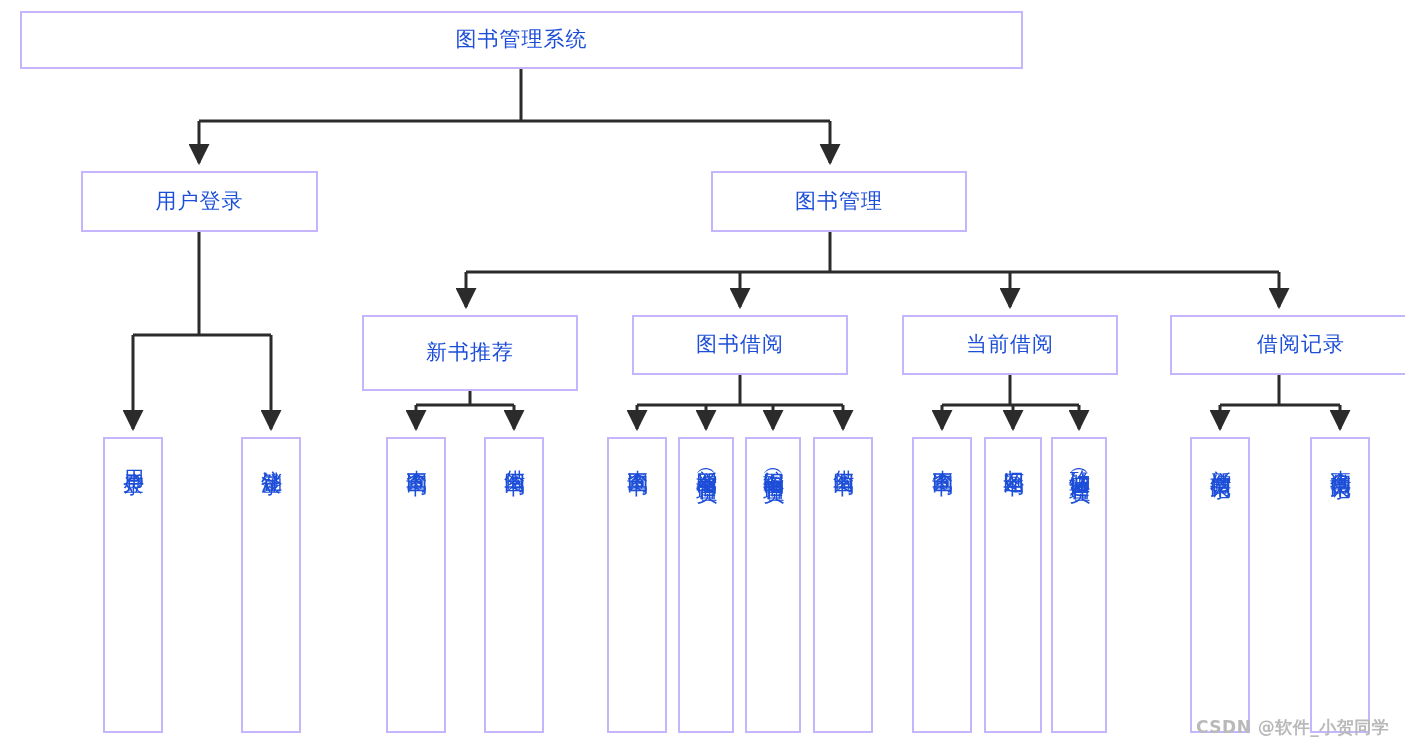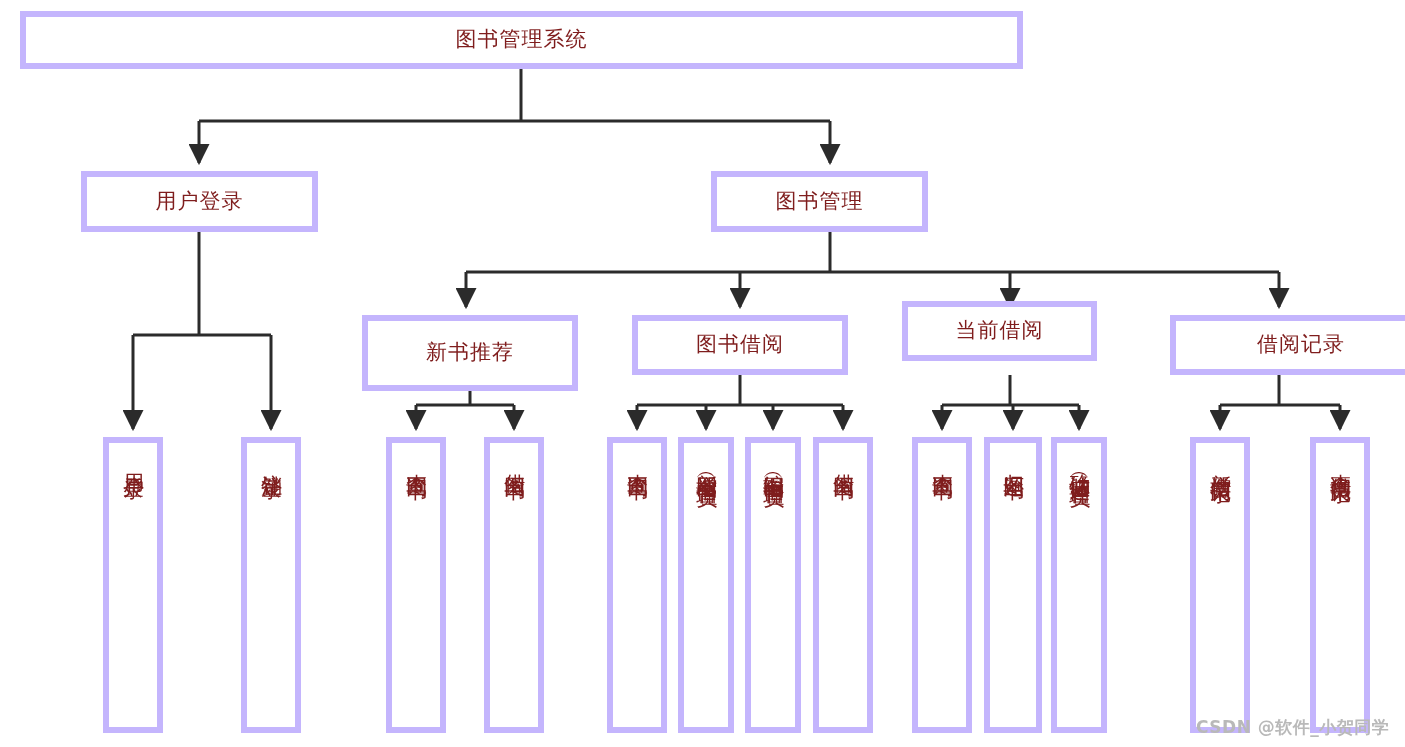--- a/index.html
+++ b/index.html
@@ -27,12 +27,12 @@
   .node {
     position: absolute;
     box-sizing: border-box;
-    border: 6px solid #c4b5fd;
+    border: 2px solid #c4b5fd;
     background: #ffffff;
     display: flex;
     align-items: center;
     justify-content: center;
-    color: #7f1d1d;
+    color: #1d4ed8;
   }
   .node-h {
     font-size: 21px;

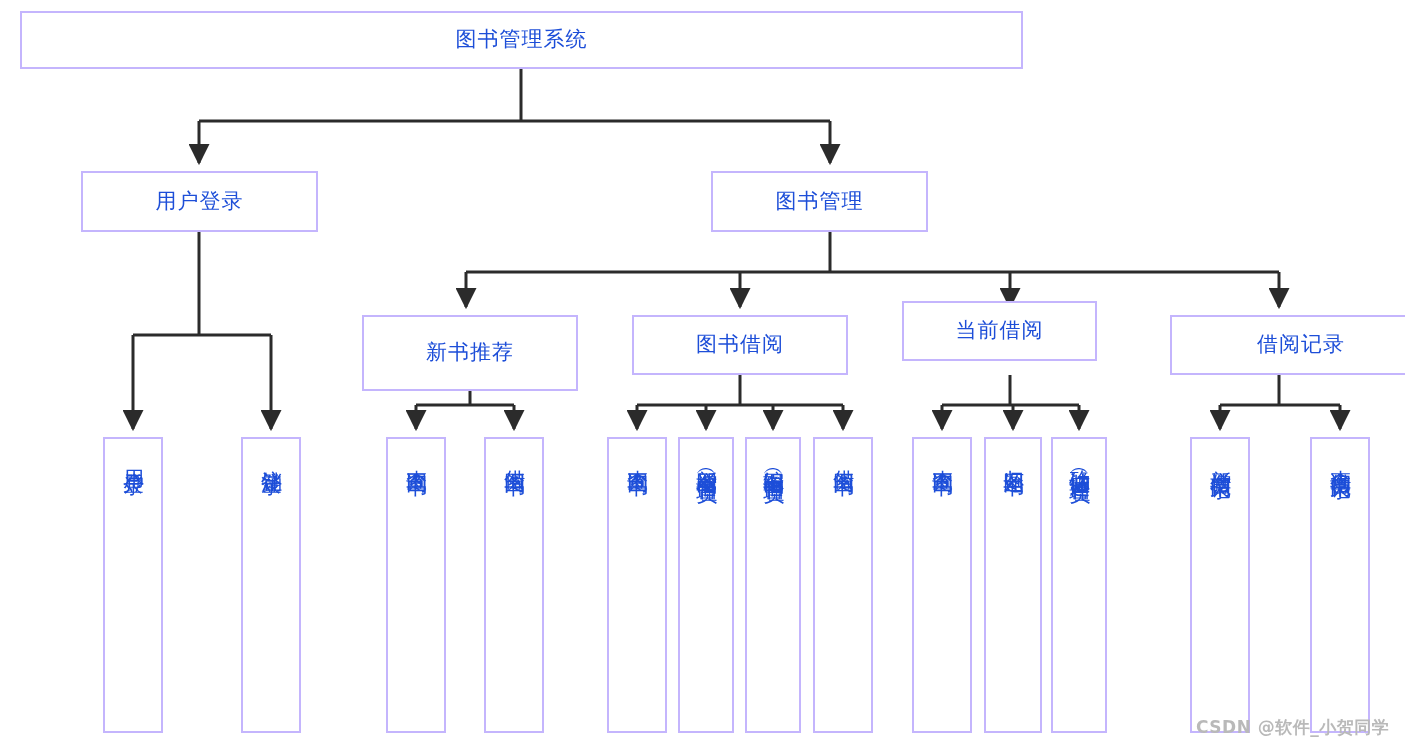--- a/index.html
+++ b/index.html
@@ -129,7 +129,7 @@
   <div class="node node-h node-mid" style="left:81px; top:171px; width:237px; height:61px;">
     <span class="node-label">用户登录</span>
   </div>
-  <div class="node node-h node-mid" style="left:711px; top:171px; width:217px; height:61px;">
+  <div class="node node-h node-mid" style="left:711px; top:171px; width:256px; height:61px;">
     <span class="node-label">图书管理</span>
   </div>
 

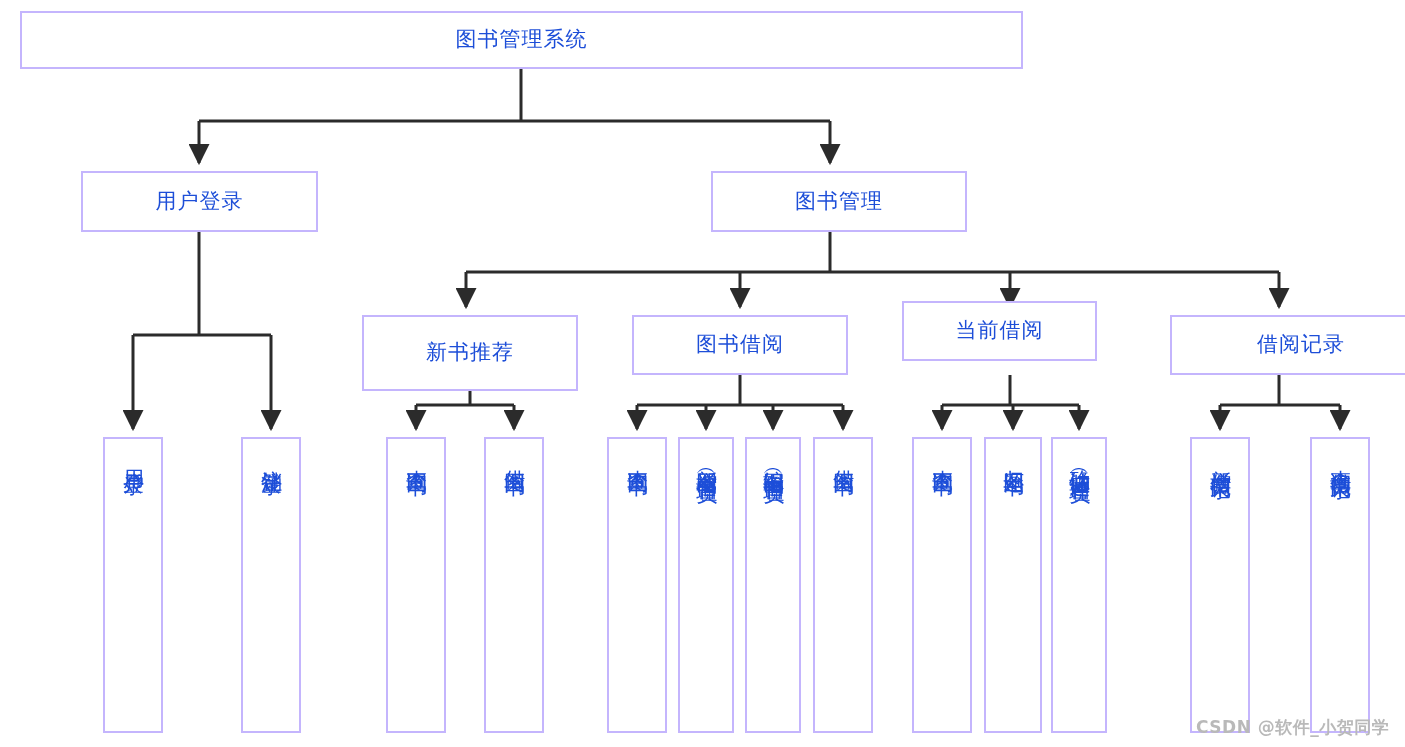--- a/index.html
+++ b/index.html
@@ -139,7 +139,7 @@
   <div class="node node-h node-sub" style="left:632px; top:315px; width:216px; height:60px;">
     <span class="node-label">图书借阅</span>
   </div>
-  <div class="node node-h node-sub" style="left:902px; top:301px; width:195px; height:60px;">
+  <div class="node node-h node-sub" style="left:902px; top:315px; width:216px; height:60px;">
     <span class="node-label">当前借阅</span>
   </div>
   <div class="node node-h node-sub" style="left:1170px; top:315px; width:262px; height:60px;">

